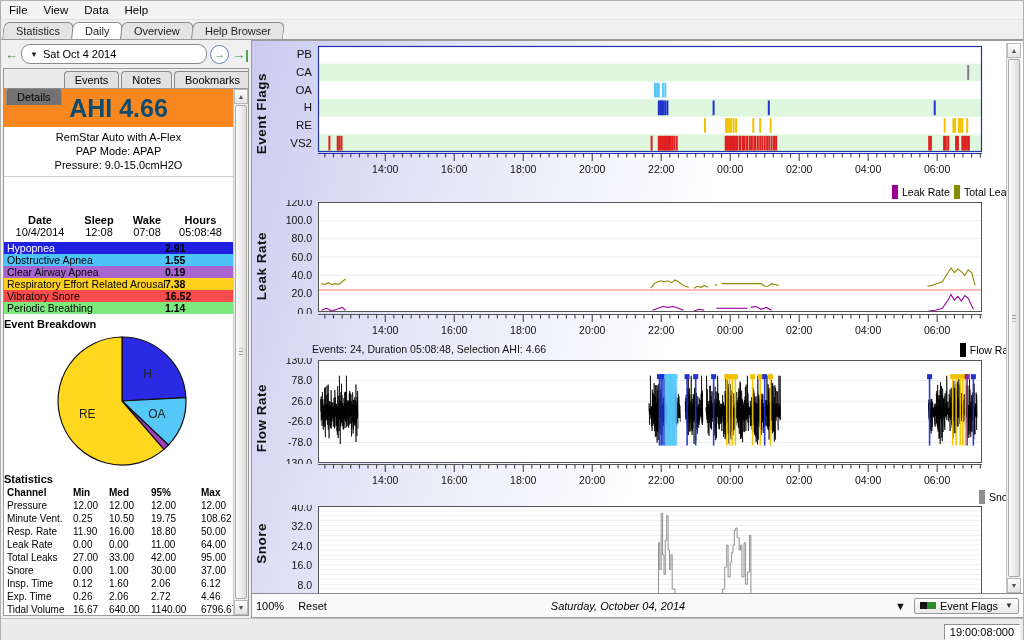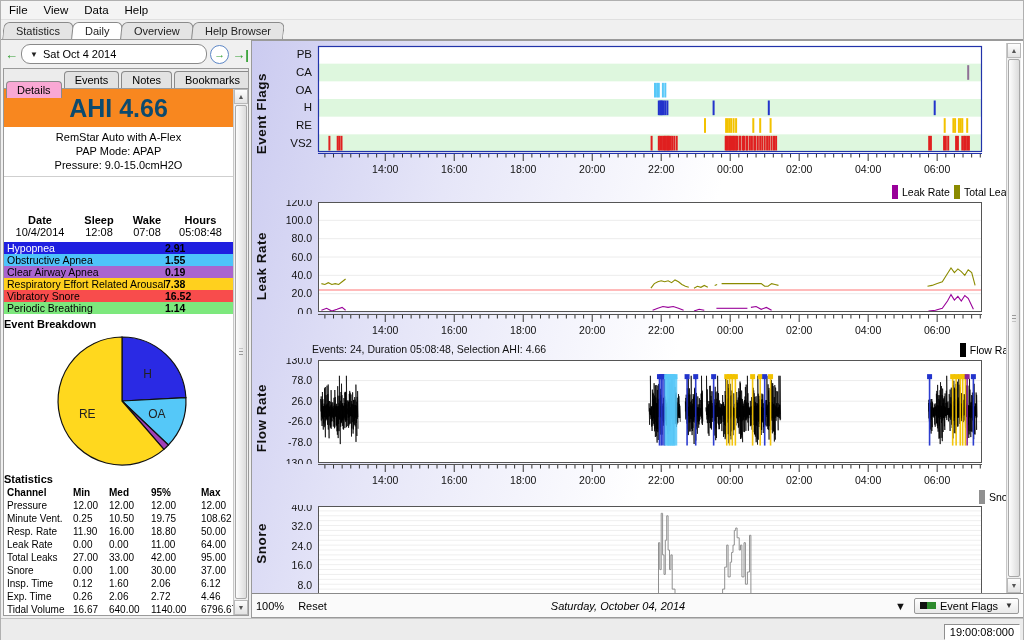--- a/index.html
+++ b/index.html
@@ -31,7 +31,7 @@
   .side-panel{flex:1;margin:2px 2px 2px 2px;border:1px solid #9a9a9a;background:#fff;display:flex;flex-direction:column;overflow:hidden;position:relative;}
   .side-tabs{height:19px;display:flex;align-items:flex-end;background:#ececec;border-bottom:1px solid #9a9a9a;padding-left:2px;}
   .side-tab{font-size:11px;padding:2px 10px;border:1px solid #8a8a8a;border-bottom:none;border-radius:4px 4px 0 0;background:#e2e2e2;margin-right:2px;}
-  .side-tab.active{background:#f9a8d4;position:relative;top:10px;z-index:2;}
+  .side-tab.active{background:#737373;position:relative;top:17px;z-index:2;}
   .side-content{flex:1;overflow:hidden;padding-right:15px;position:relative;}
   .ahi-banner{height:38px;background:#f8871f;display:flex;align-items:center;justify-content:center;font-size:25px;font-weight:bold;color:#0c4a6e;}
   .mach-info{text-align:center;font-size:11px;line-height:14px;padding:3px 0 4px;border-bottom:1px solid #cfcfcf;}

